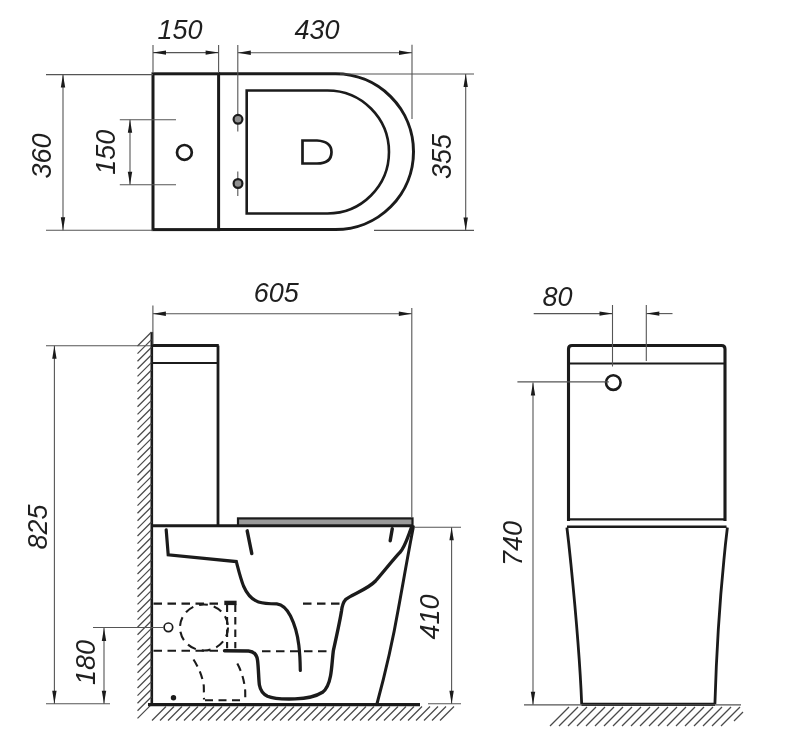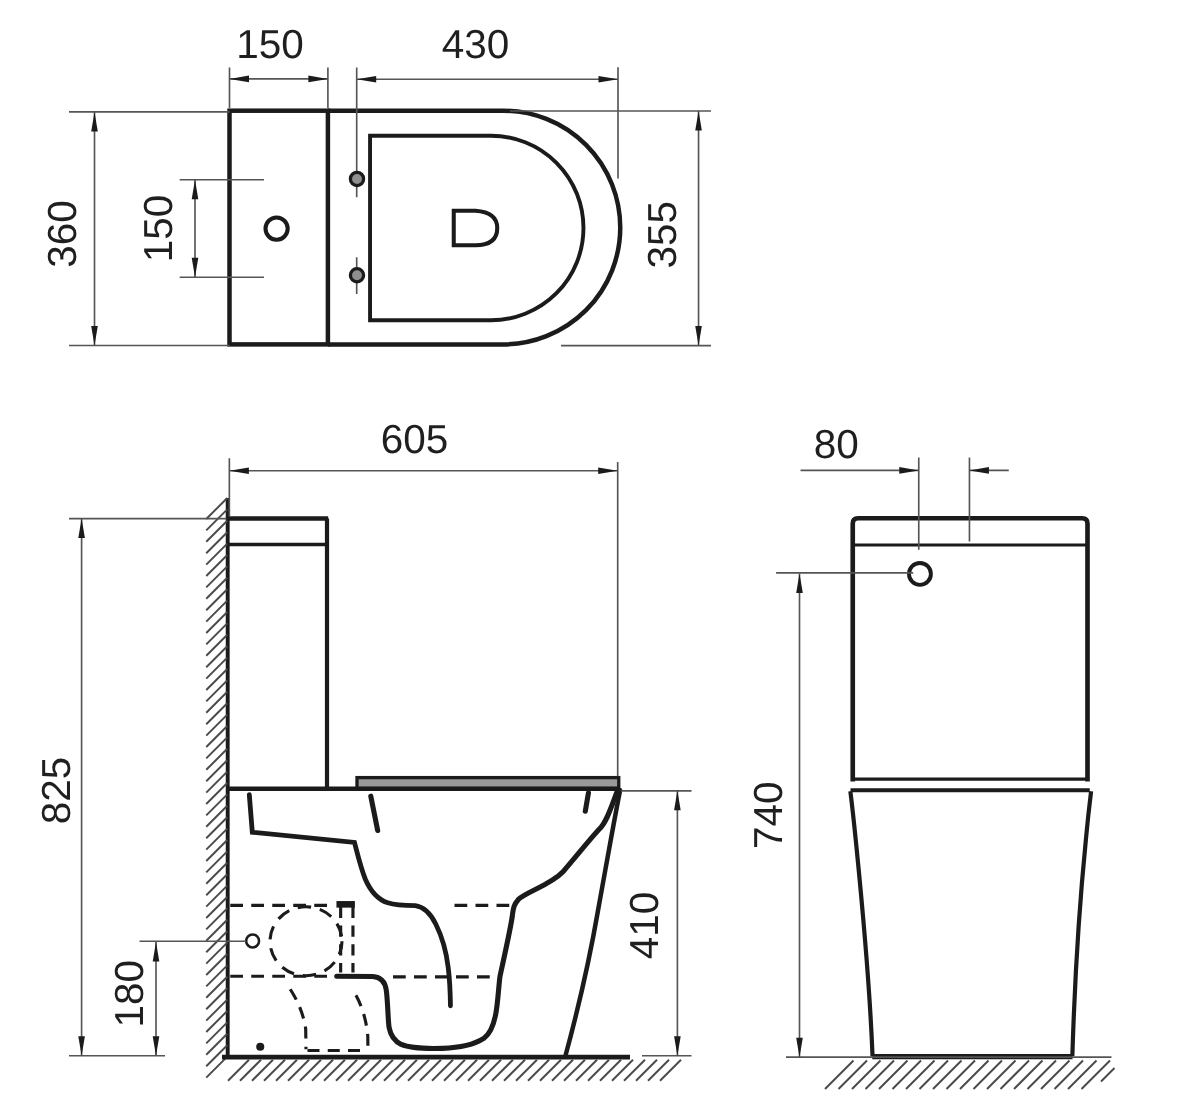--- a/index.html
+++ b/index.html
@@ -3,7 +3,7 @@
 <meta charset="utf-8">
 <style>
   html,body{margin:0;padding:0;background:#ffffff;}
-  .page{width:800px;height:742px;position:relative;background:#ffffff;overflow:hidden;}
+  .page{width:800px;height:742px;position:relative;background:#ffffff;overflow:hidden;font-style:italic;}
   svg{display:block;}
   text{font-family:"Liberation Sans", sans-serif;fill:#1f1f1f;}
 </style>

